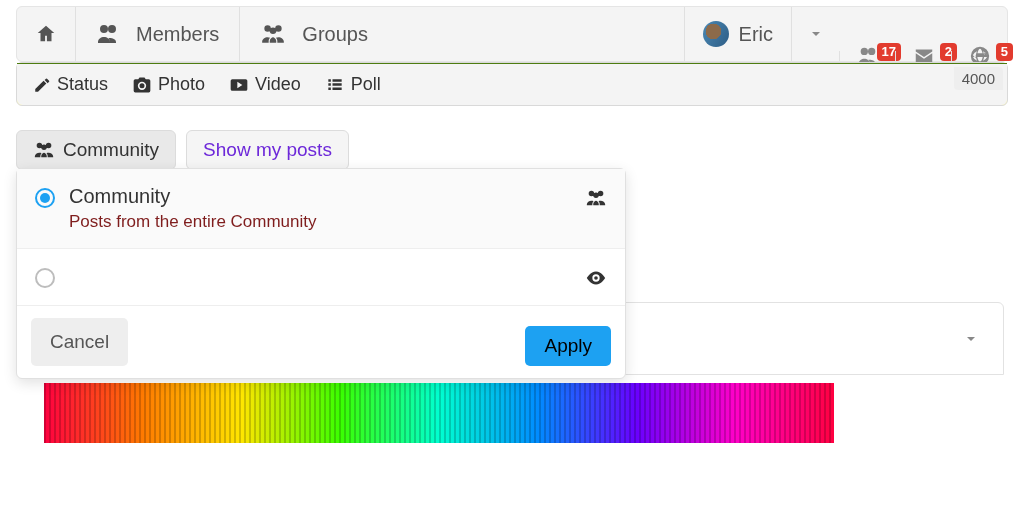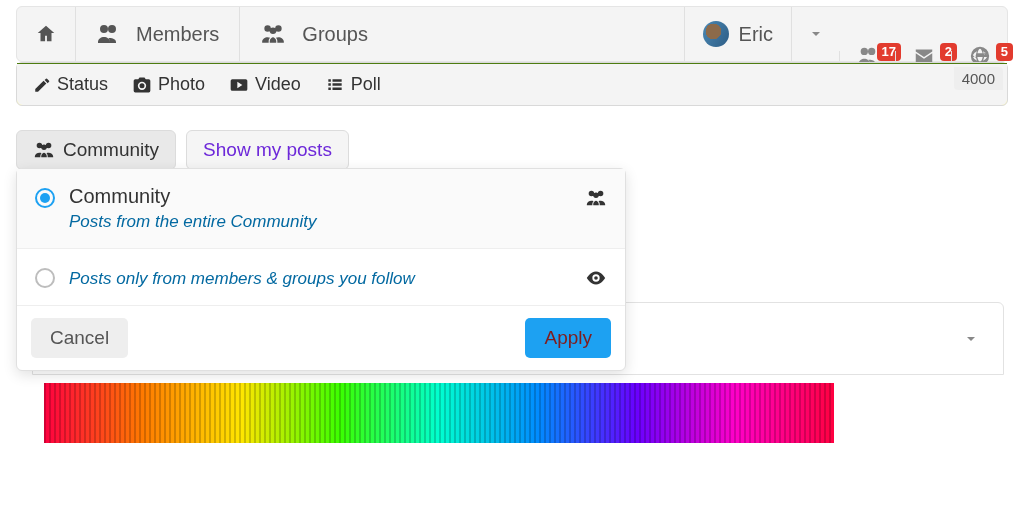--- a/index.html
+++ b/index.html
@@ -40,7 +40,7 @@
   .radio.on { border-color:#1da1f2; }
   .radio.on::after { content:""; position:absolute; inset:3px; border-radius:50%; background:#1da1f2;}
   .opt-text .t { font-size:20px; color:#333; }
-  .opt-text .s { font-size:17px; color:#0369a1; margin-top:4px;font-style:italic;}
+  .opt-text .s { font-size:17px; color:#7f1d1d; margin-top:4px;}
   .opt-icon { margin-left:auto; color:#333; padding-top:2px; }
   .dd-actions { display:flex; padding:12px 14px; }
   .btn { padding:8px 18px; font-size:19px; border-radius:5px; border:1px solid transparent; cursor:pointer;}

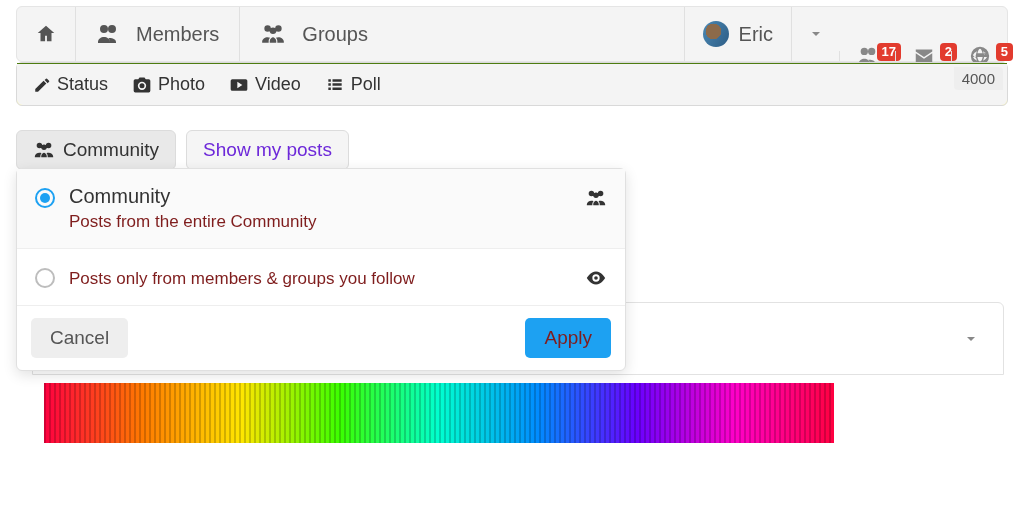--- a/index.html
+++ b/index.html
@@ -218,7 +218,6 @@
   <div class="opt">
     <div class="radio"></div>
     <div class="opt-text">
-      <div class="s">Posts only from members &amp; groups you follow</div>
     </div>
     <div class="opt-icon">
       <svg width="22" height="22" viewBox="0 0 24 24">

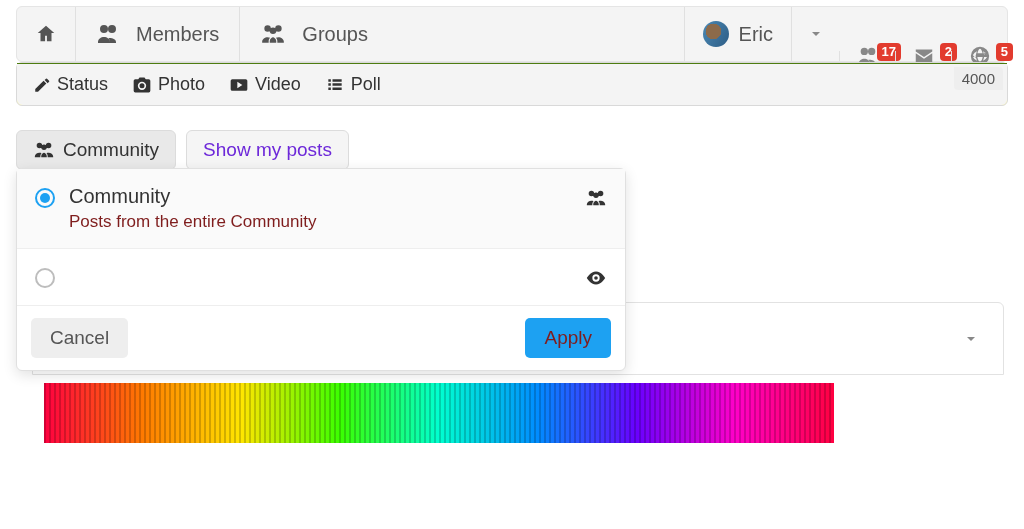--- a/index.html
+++ b/index.html
@@ -45,7 +45,7 @@
   .dd-actions { display:flex; padding:12px 14px; }
   .btn { padding:8px 18px; font-size:19px; border-radius:5px; border:1px solid transparent; cursor:pointer;}
   .btn.cancel { background:#eee; color:#555; }
-  .btn.apply { background:#1da1f2; color:#7f1d1d; margin-left:auto;}
+  .btn.apply { background:#1da1f2; color:#000000; margin-left:auto;margin-top:8px;}
 
   
   .behind { position:absolute; top:302px; left:32px; right:20px; z-index:0;}

